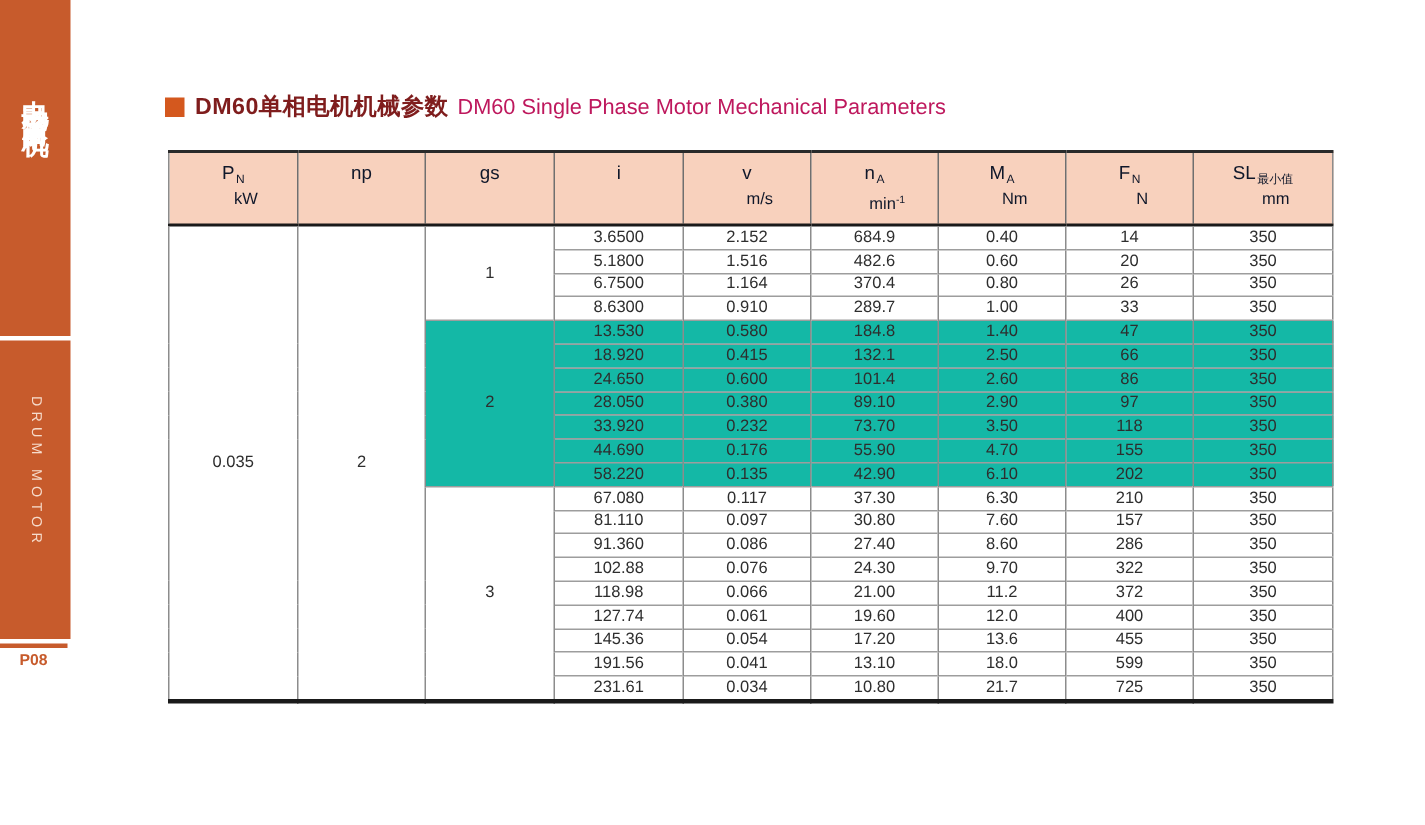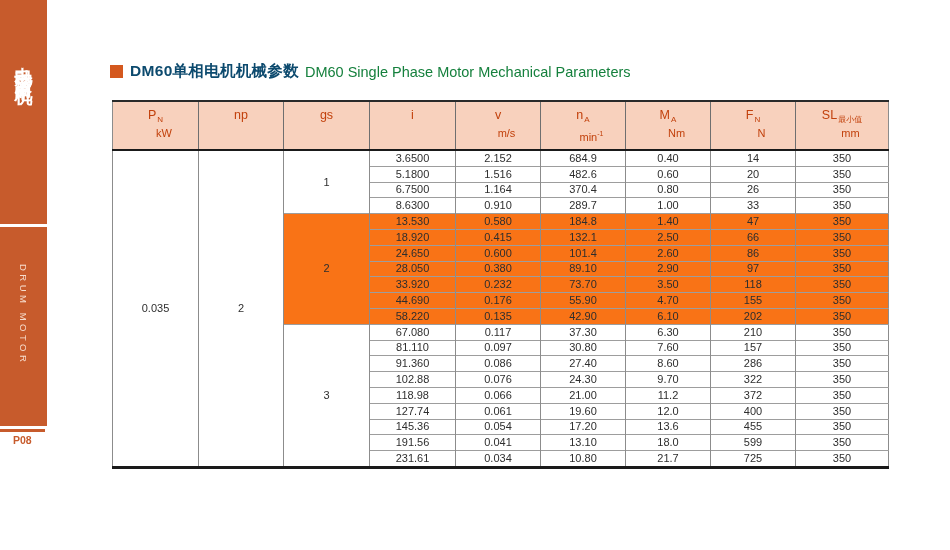--- a/index.html
+++ b/index.html
@@ -31,7 +31,7 @@
   
   .title-row { position:absolute; left:110px; top:62px; height:19px; display:flex; align-items:center; }
   .bullet { width:13px; height:13px; background:#D4581E; margin-right:7px; flex:0 0 auto; }
-  .t-zh { font-size:15.5px; font-weight:bold; color:#0c4a6e; letter-spacing:0.3px; }
+  .t-zh { font-size:15.5px; font-weight:bold; color:#7f1d1d; letter-spacing:0.3px; }
   .t-en { font-size:14.5px; color:#15803d; margin-left:6px; white-space:nowrap; }
 
   

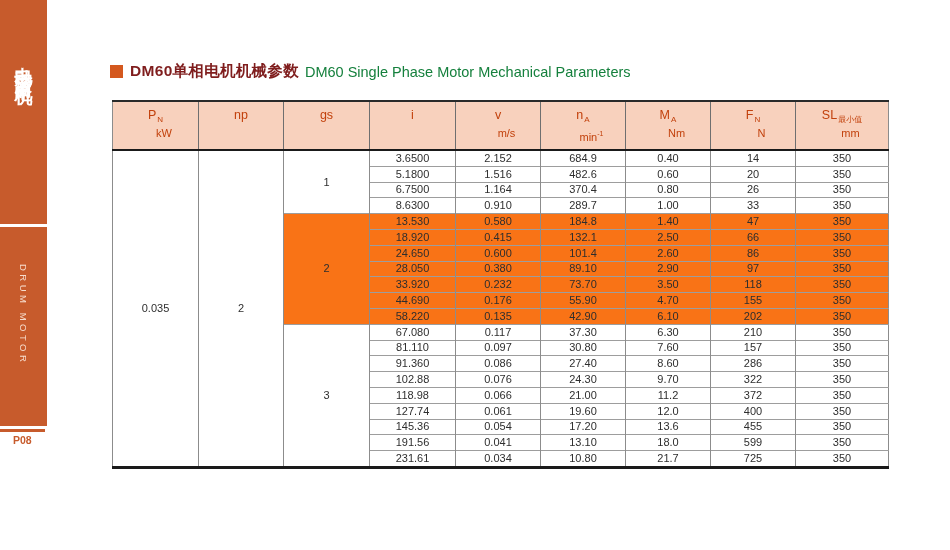--- a/index.html
+++ b/index.html
@@ -32,7 +32,7 @@
   .title-row { position:absolute; left:110px; top:62px; height:19px; display:flex; align-items:center; }
   .bullet { width:13px; height:13px; background:#D4581E; margin-right:7px; flex:0 0 auto; }
   .t-zh { font-size:15.5px; font-weight:bold; color:#7f1d1d; letter-spacing:0.3px; }
-  .t-en { font-size:14.5px; color:#15803d; margin-left:6px; white-space:nowrap; }
+  .t-en { font-size:14.5px; color:#be185d; margin-left:6px; white-space:nowrap; }
 
   
   table.params {

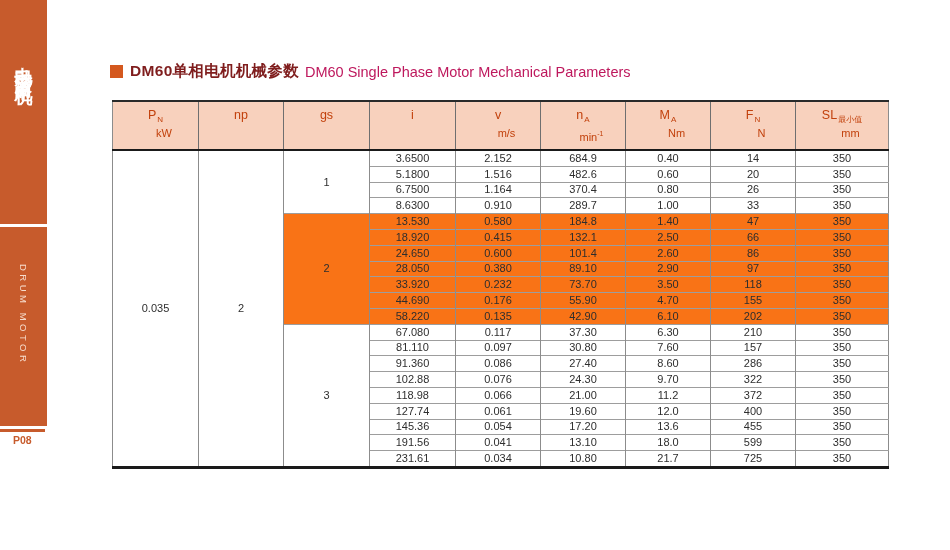--- a/index.html
+++ b/index.html
@@ -43,7 +43,7 @@
   }
   table.params th {
     background:#F8D1BD; border-top:2.5px solid #2a2a2a; border-bottom:2.5px solid #1a1a1a;
-    border-left:1px solid #6f6f6f; font-weight:normal; color:#c2410c;
+    border-left:1px solid #6f6f6f; font-weight:normal; color:#0f172a;
     height:40px; padding:5px 0 2px; vertical-align:top;
   }
   table.params th:first-child { border-left:none; }

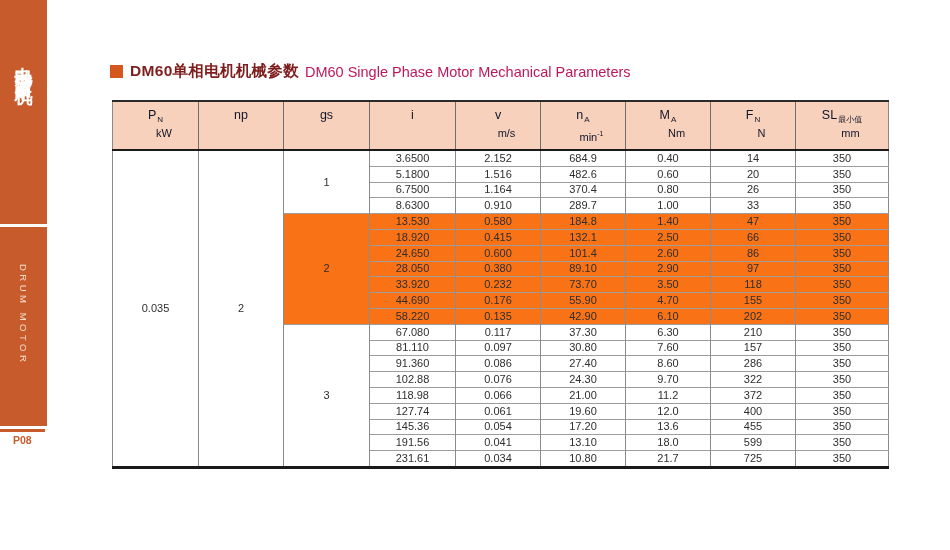--- a/index.html
+++ b/index.html
@@ -58,7 +58,7 @@
   }
   table.params tbody tr:first-child td { border-top:none; }
   td.pn { border-left:none;margin-top:28px; }
-  td.shaded { background:#f97316; }
+  td.shaded { background:#14b8a6; }
 </style>
 </head>
 <body>

